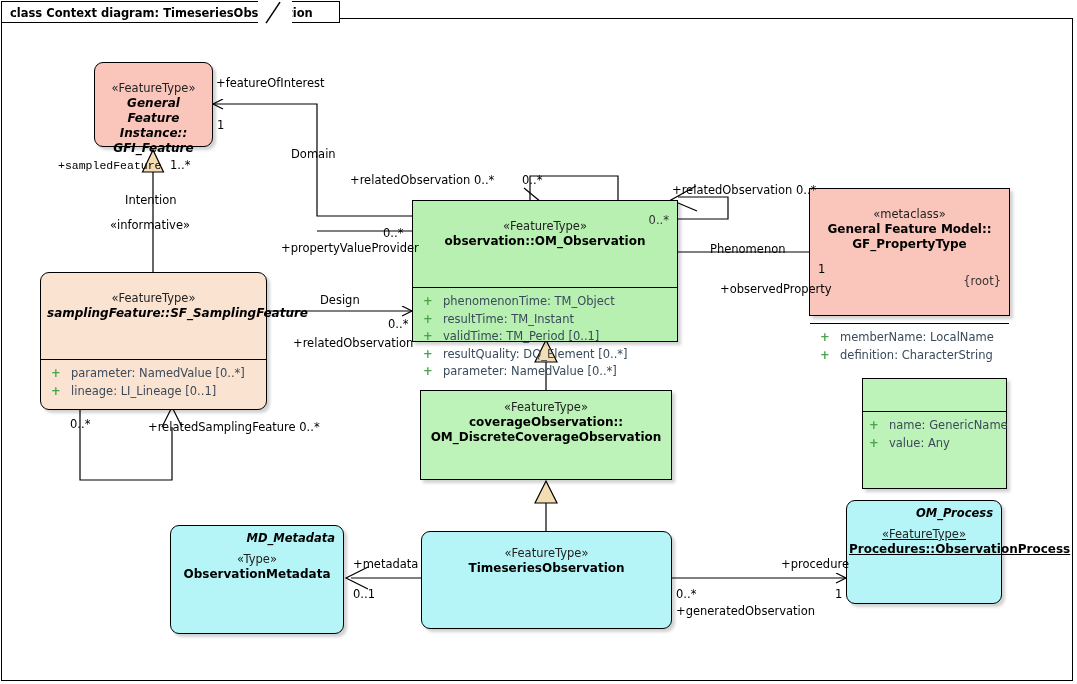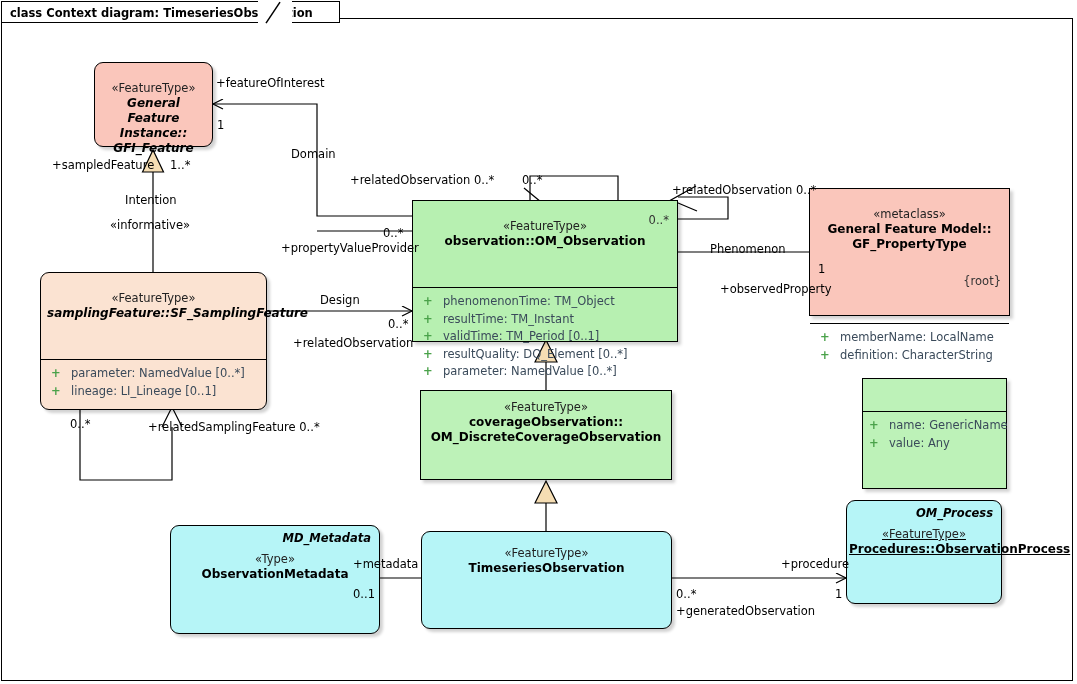--- a/index.html
+++ b/index.html
@@ -187,7 +187,7 @@
   <div class="lbl" style="left:217px;top:119px;">1</div>
   <div class="lbl" style="left:291px;top:148px;">Domain</div>
 
-  <div class="lbl" style="left:52px;top:159px;">+sampledFeature</div>
+  <div class="lbl" style="left:58px;top:159px;font-family:Liberation Mono, monospace;">+sampledFeature</div>
   <div class="lbl" style="left:170px;top:159px;">1..*</div>
   <div class="lbl" style="left:125px;top:194px;">Intention</div>
   <div class="lbl" style="left:110px;top:219px;">«informative»</div>

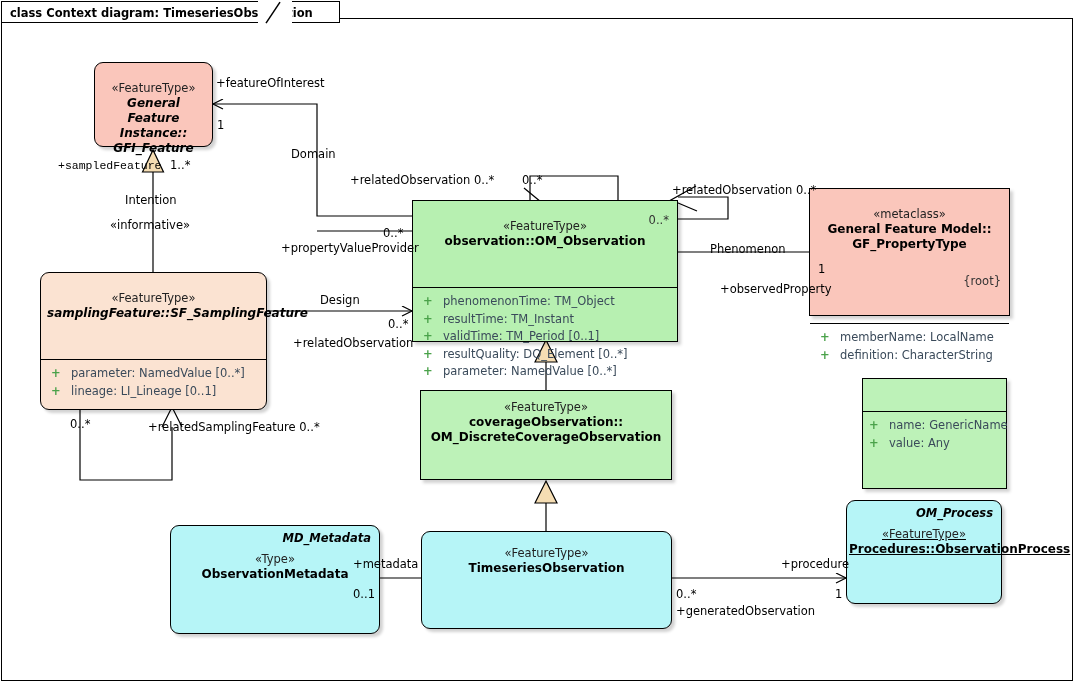--- a/index.html
+++ b/index.html
@@ -160,7 +160,7 @@
     </div>
   </div>
 
-  <div class="cls round c-cyan" style="left:170px;top:525px;width:210px;height:109px;">
+  <div class="cls round c-cyan" style="left:170px;top:525px;width:174px;height:109px;">
     <div class="hdr" style="padding-top:26px;">
       <div class="corner-type">MD_Metadata</div>
       <div class="stereo">«Type»</div>

